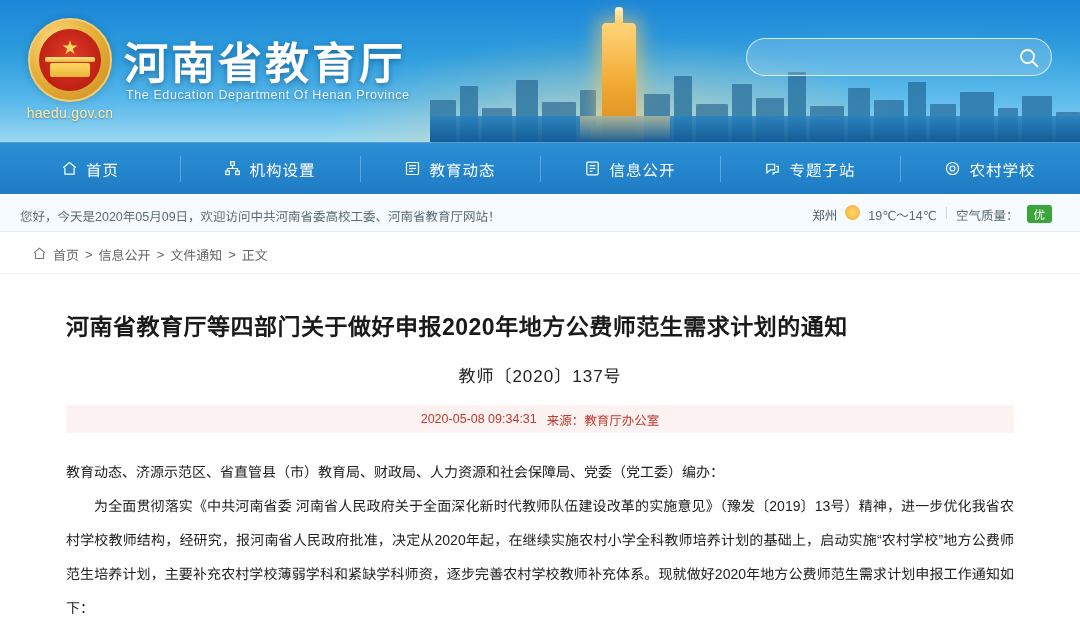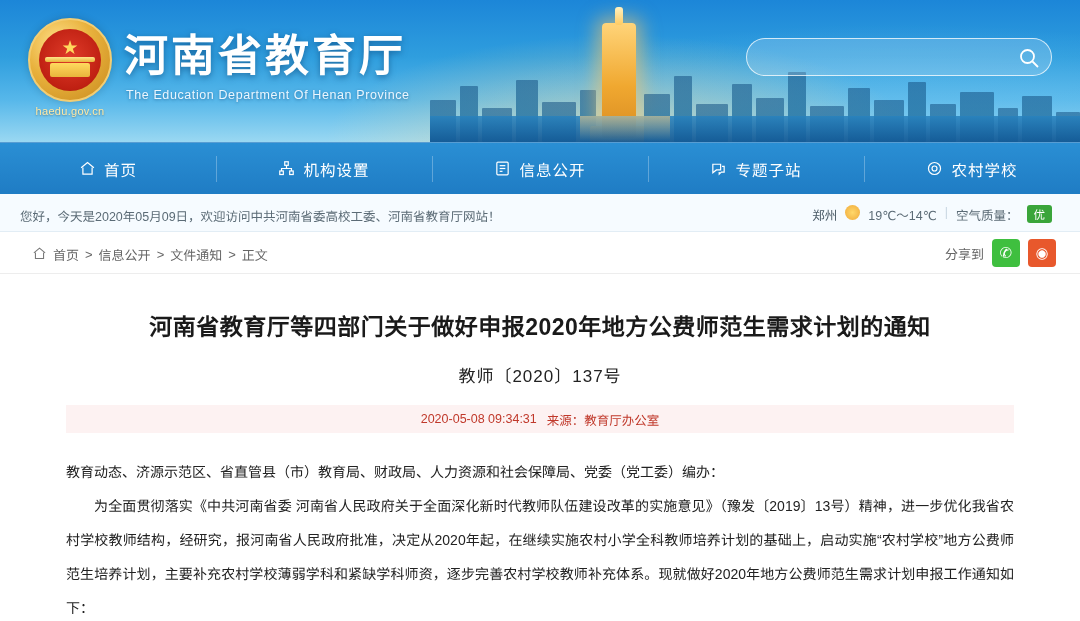--- a/index.html
+++ b/index.html
@@ -104,7 +104,7 @@
   }
 
   .title-cn {
-    position: absolute; left: 124px; top: 20px;
+    position: absolute; left: 124px; top: 28px;
     font-size: 44px; font-weight: bold; color: #ffffff;
     letter-spacing: 3px;
     text-shadow: 0 2px 6px rgba(10,60,110,.55);

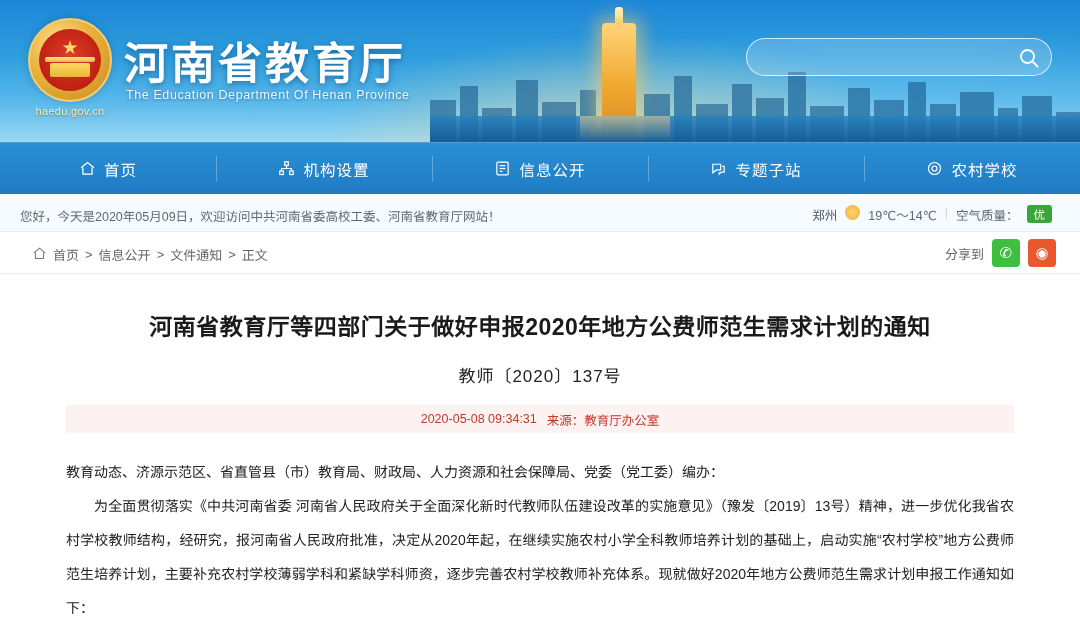--- a/index.html
+++ b/index.html
@@ -98,7 +98,7 @@
   }
   .domain {
     margin-top: 3px;
-    font-size: 11px; color: #ffe9a6;
+    font-size: 14px; color: #ffe9a6;
     letter-spacing: .3px;
     text-shadow: 0 1px 2px rgba(0,0,0,.35);
   }

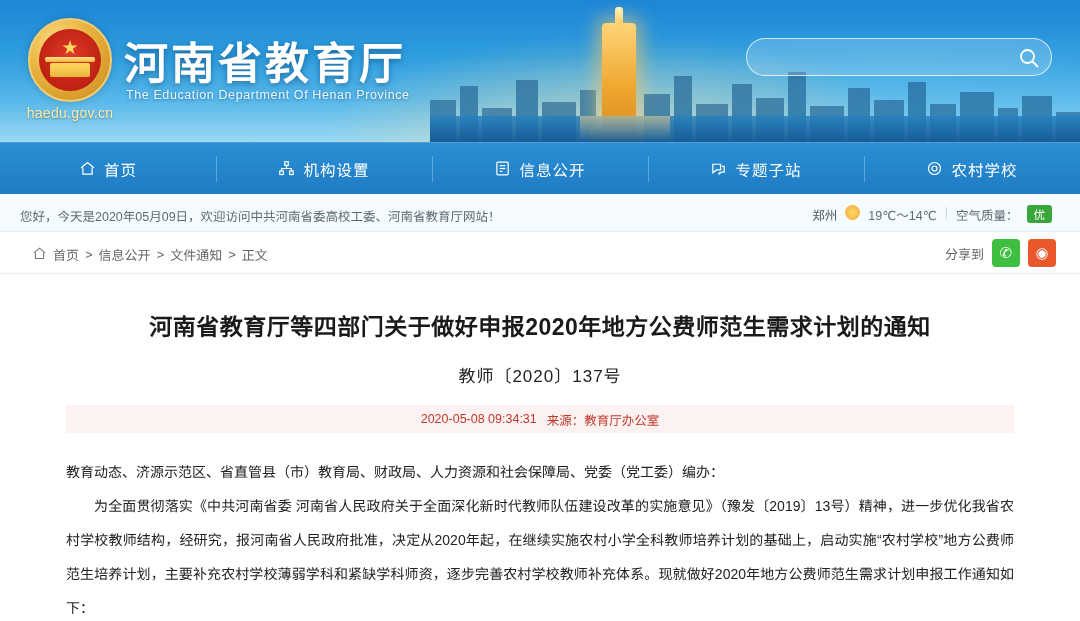--- a/index.html
+++ b/index.html
@@ -331,6 +331,17 @@
   <div class="nav-item">
     <span>
       <svg width="17" height="17" viewBox="0 0 24 24" fill="none" stroke="#fff" stroke-width="1.7">
+        <rect x="3.5" y="3.5" width="17" height="17" rx="1.5"></rect>
+        <line x1="7" y1="8" x2="17" y2="8"></line>
+        <line x1="7" y1="12" x2="17" y2="12"></line>
+        <line x1="7" y1="16" x2="13" y2="16"></line>
+      </svg>
+    </span>
+    <span>教育动态</span>
+  </div>
+  <div class="nav-item">
+    <span>
+      <svg width="17" height="17" viewBox="0 0 24 24" fill="none" stroke="#fff" stroke-width="1.7">
         <rect x="4" y="3" width="16" height="18" rx="1.5"></rect>
         <line x1="8" y1="8" x2="16" y2="8"></line>
         <line x1="8" y1="12" x2="16" y2="12"></line>

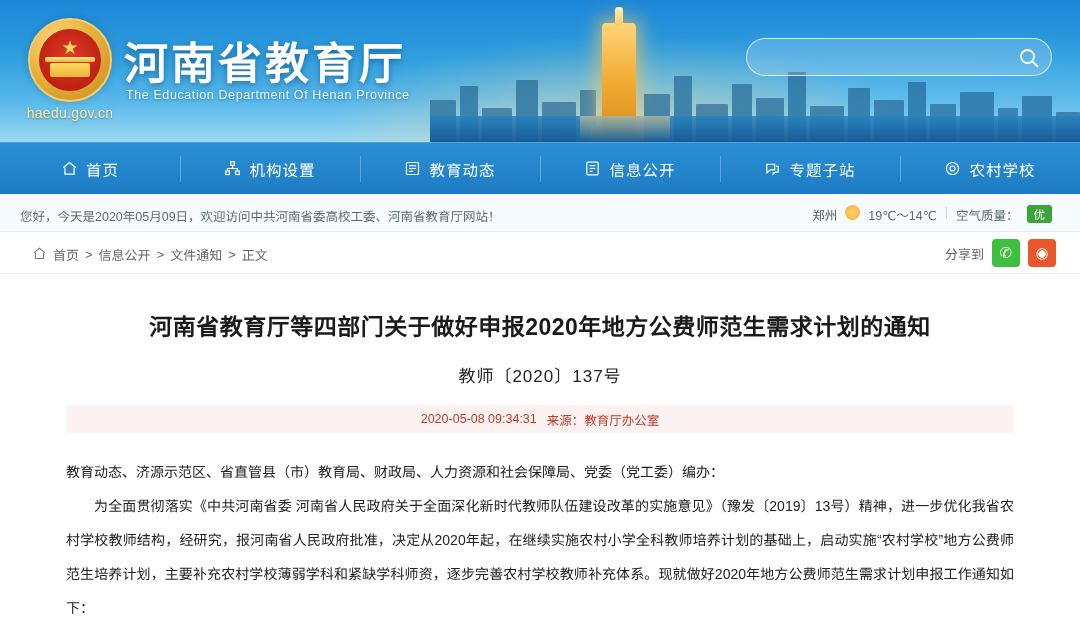--- a/index.html
+++ b/index.html
@@ -398,11 +398,6 @@
     <span>&gt;</span>
     <a href="#">正文</a>
   </div>
-  <div class="share">
-    <span>分享到</span>
-    <span class="share-ico wechat">✆</span>
-    <span class="share-ico weibo">◉</span>
-  </div>
 </div>
 
 <div class="article">

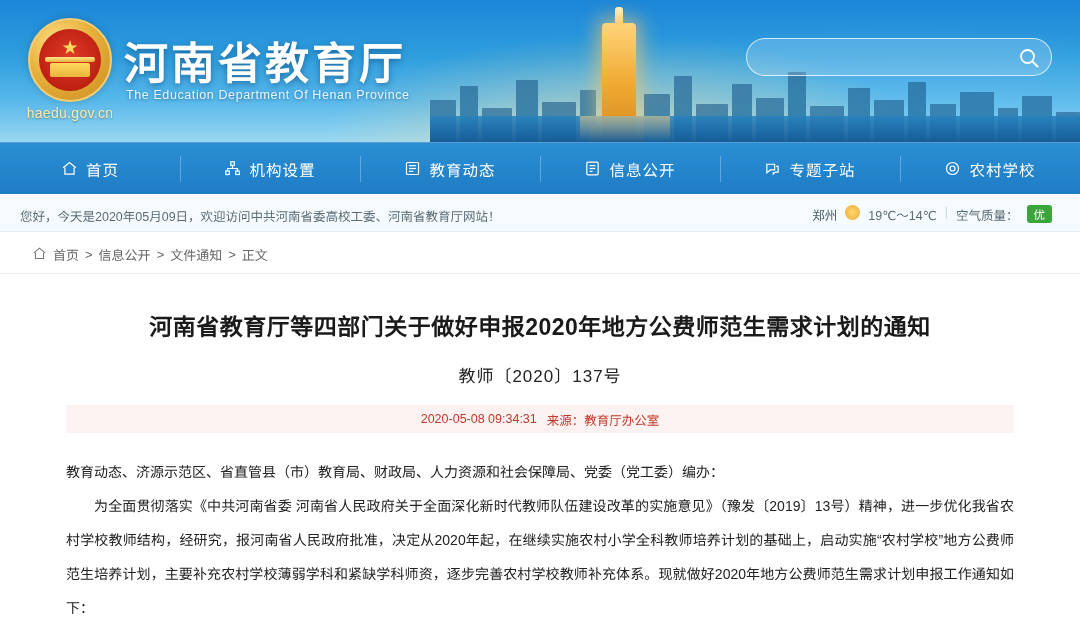--- a/index.html
+++ b/index.html
@@ -220,7 +220,7 @@
   .article { width: 1080px; padding: 0 66px; }
   .art-title {
     margin-top: 34px;
-    text-align: center;
+    text-align: left;
     font-size: 23px; font-weight: bold;
     color: #1a1a1a;
     letter-spacing: .5px;

